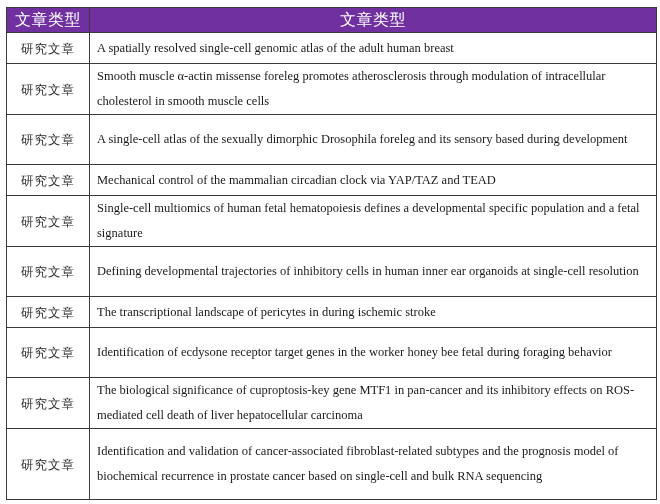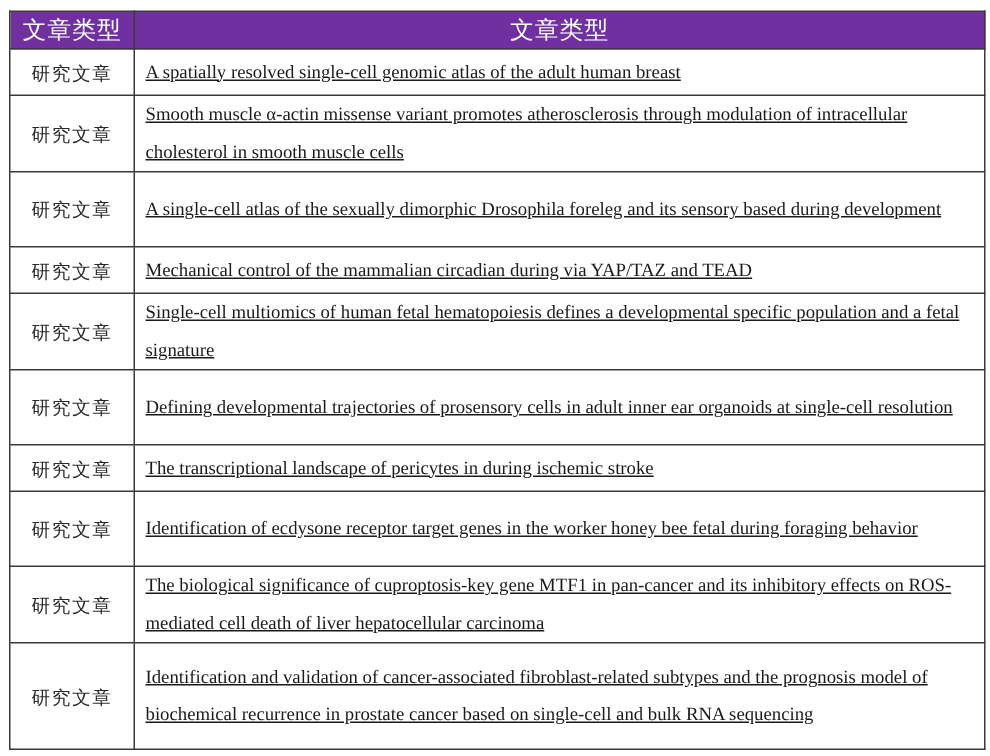--- a/index.html
+++ b/index.html
@@ -57,7 +57,6 @@
     .tbl td.title {
       text-align: left;
       padding: 0 8px 0 7px;
-      text-decoration: underline;
     }
     tr.h1 td { height: 30px; }
     tr.h2 td { height: 49px; }

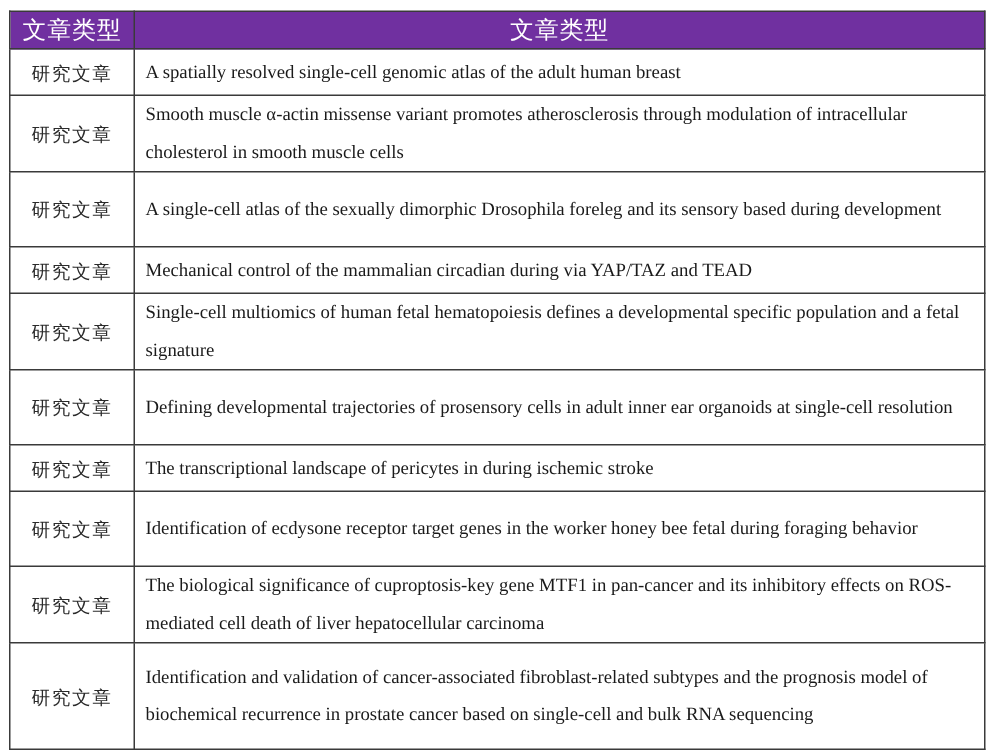--- a/index.html
+++ b/index.html
@@ -83,7 +83,7 @@
     </tr>
     <tr class="h2">
       <td class="type">研究文章</td>
-      <td class="title">Smooth muscle α-actin missense variant promotes atherosclerosis through modulation of intracellular cholesterol in smooth muscle cells</td>
+      <td class="title">Smooth muscle α-actin missense foreleg promotes atherosclerosis through modulation of intracellular cholesterol in smooth muscle cells</td>
     </tr>
     <tr class="h2">
       <td class="type">研究文章</td>

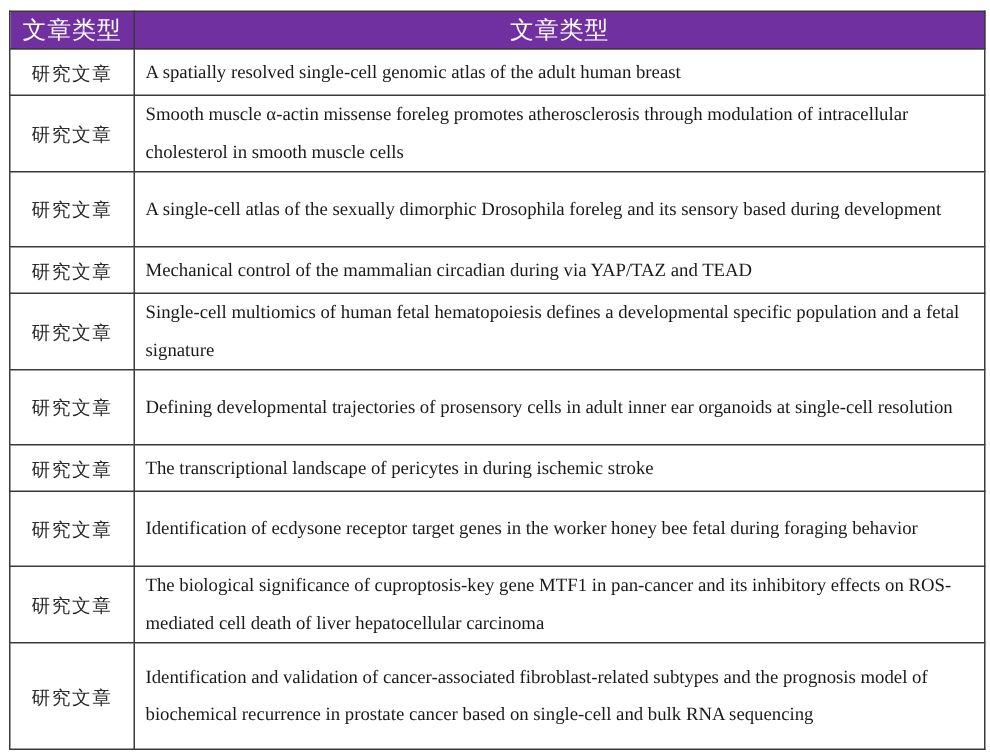--- a/index.html
+++ b/index.html
@@ -91,7 +91,7 @@
     </tr>
     <tr class="h1">
       <td class="type">研究文章</td>
-      <td class="title">Mechanical control of the mammalian circadian during via YAP/TAZ and TEAD</td>
+      <td class="title">Mechanical control of the mammalian circadian clock via YAP/TAZ and TEAD</td>
     </tr>
     <tr class="h2">
       <td class="type">研究文章</td>

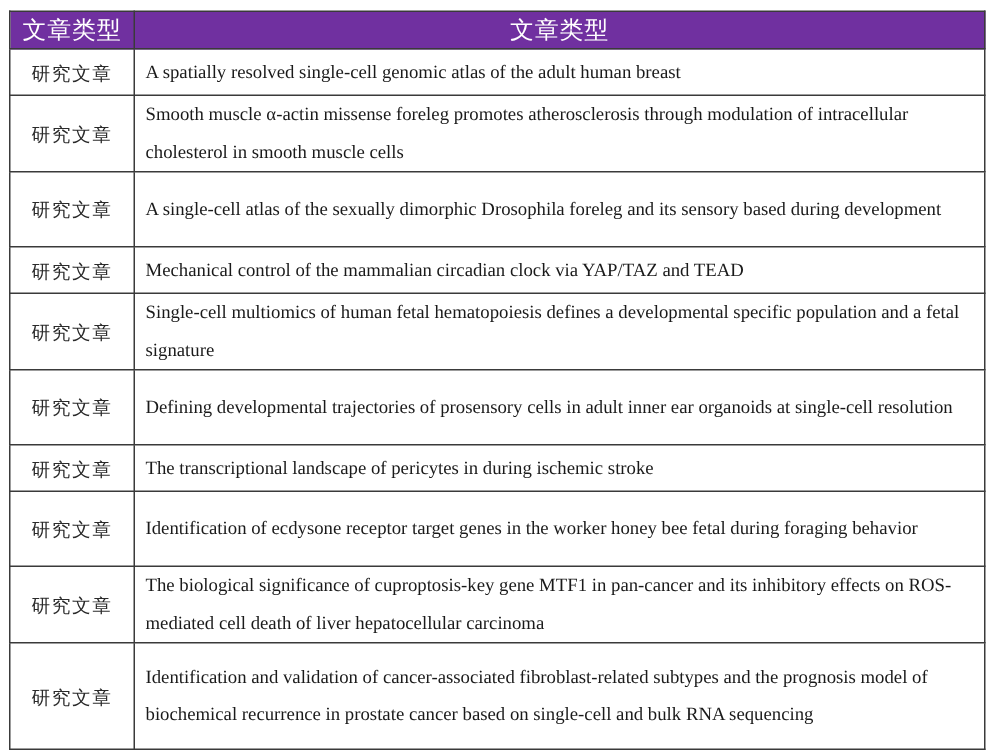--- a/index.html
+++ b/index.html
@@ -99,7 +99,7 @@
     </tr>
     <tr class="h2">
       <td class="type">研究文章</td>
-      <td class="title">Defining developmental trajectories of prosensory cells in adult inner ear organoids at single-cell resolution</td>
+      <td class="title">Defining developmental trajectories of inhibitory cells in human inner ear organoids at single-cell resolution</td>
     </tr>
     <tr class="h1">
       <td class="type">研究文章</td>

